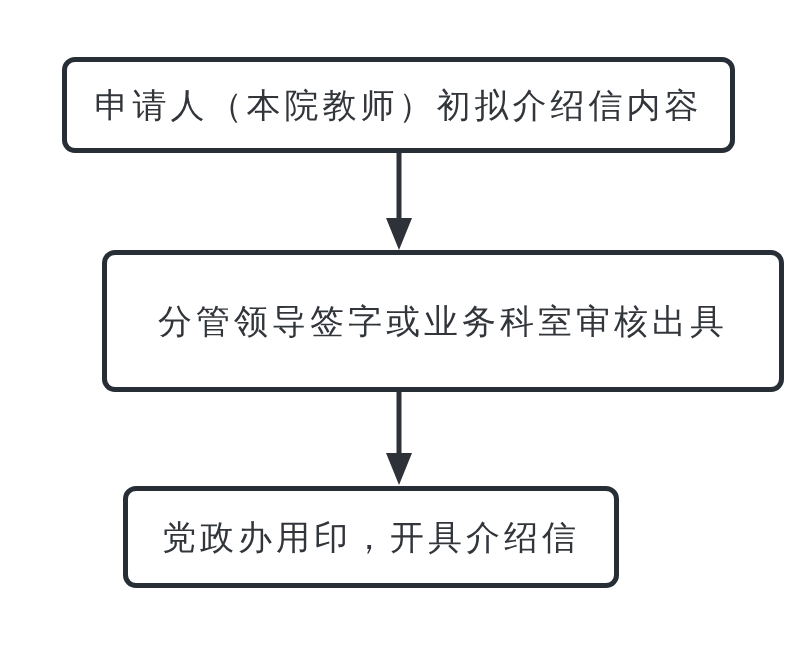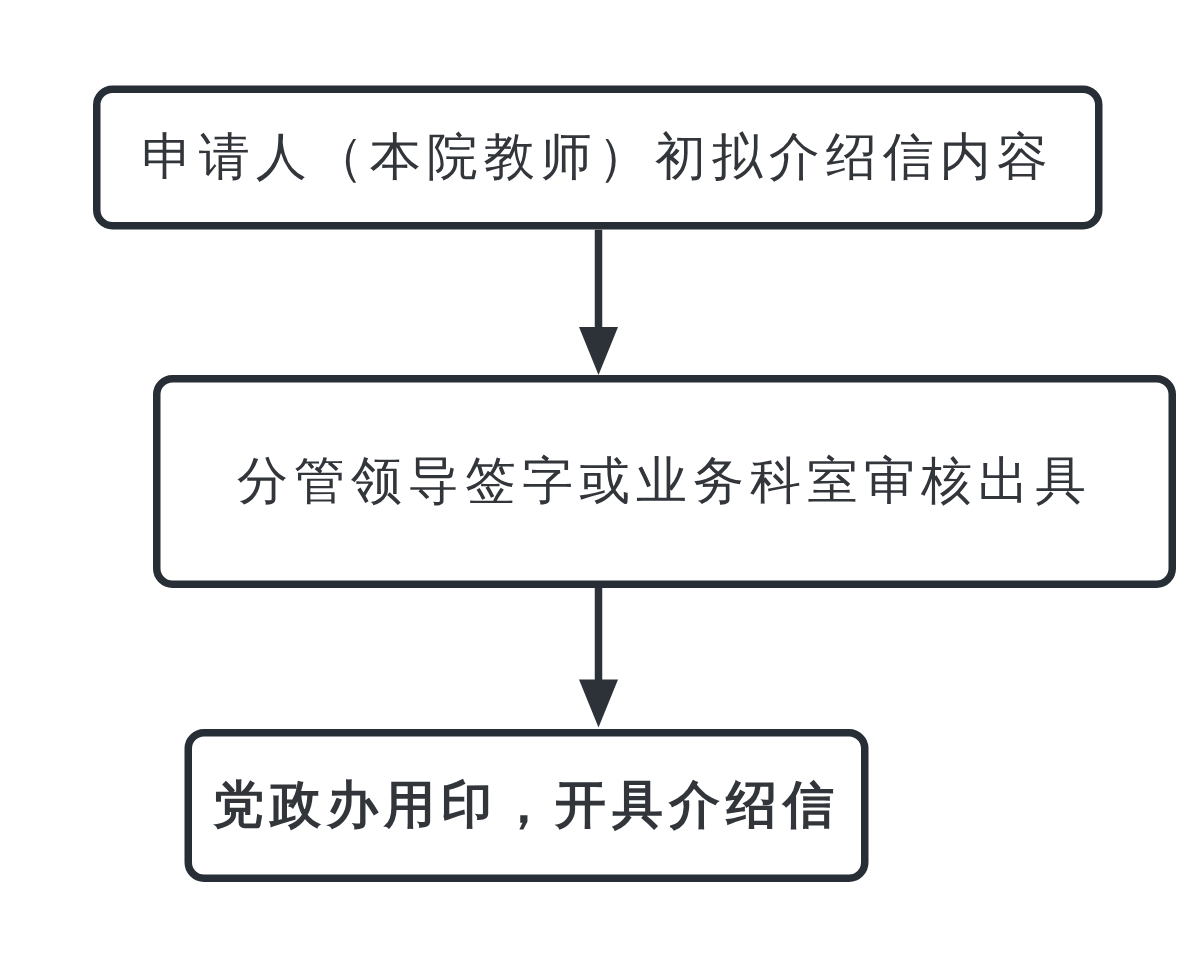--- a/index.html
+++ b/index.html
@@ -36,7 +36,7 @@
   }
   #node-1 { left: 62px;  top: 57px;  width: 673px; height: 96px; }
   #node-2 { left: 58px;  top: 250px; width: 682px; height: 142px; margin-left: 44px; }
-  #node-3 { left: 123px; top: 486px; width: 456px; height: 102px; font-weight: bold; }
+  #node-3 { left: 123px; top: 486px; width: 496px; height: 102px; }
   .arrow {
     position: absolute;
     display: block;

